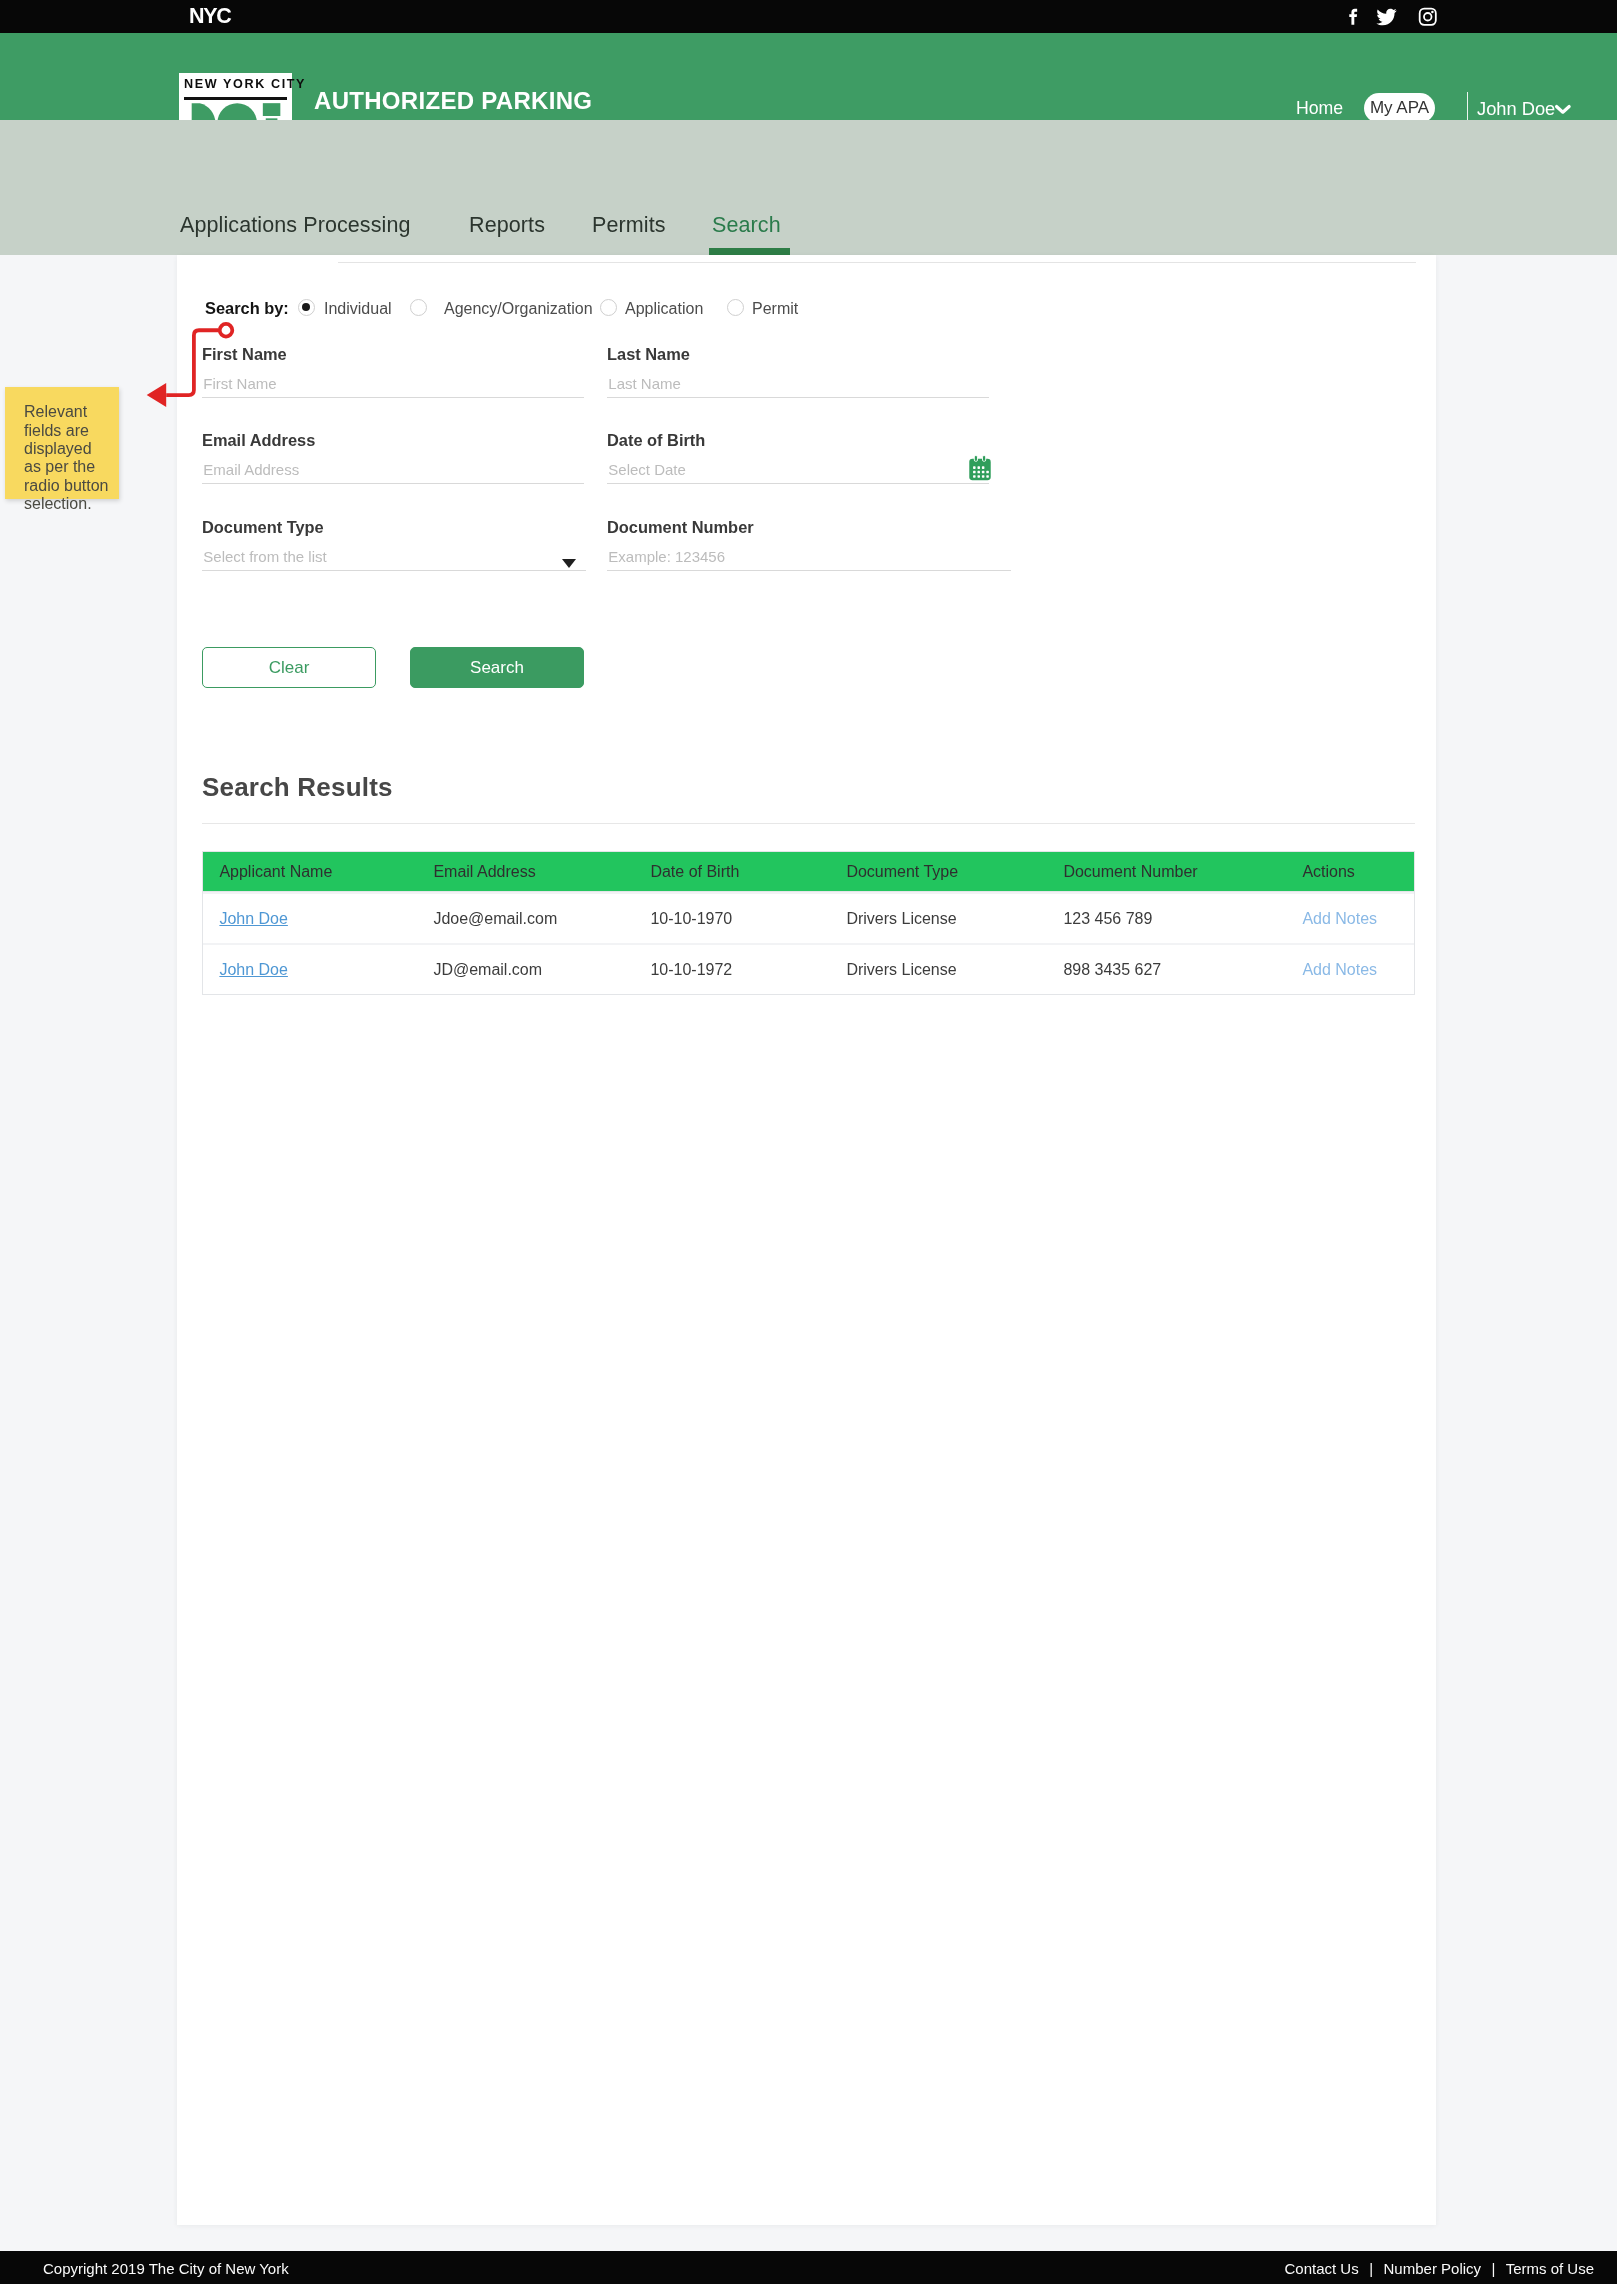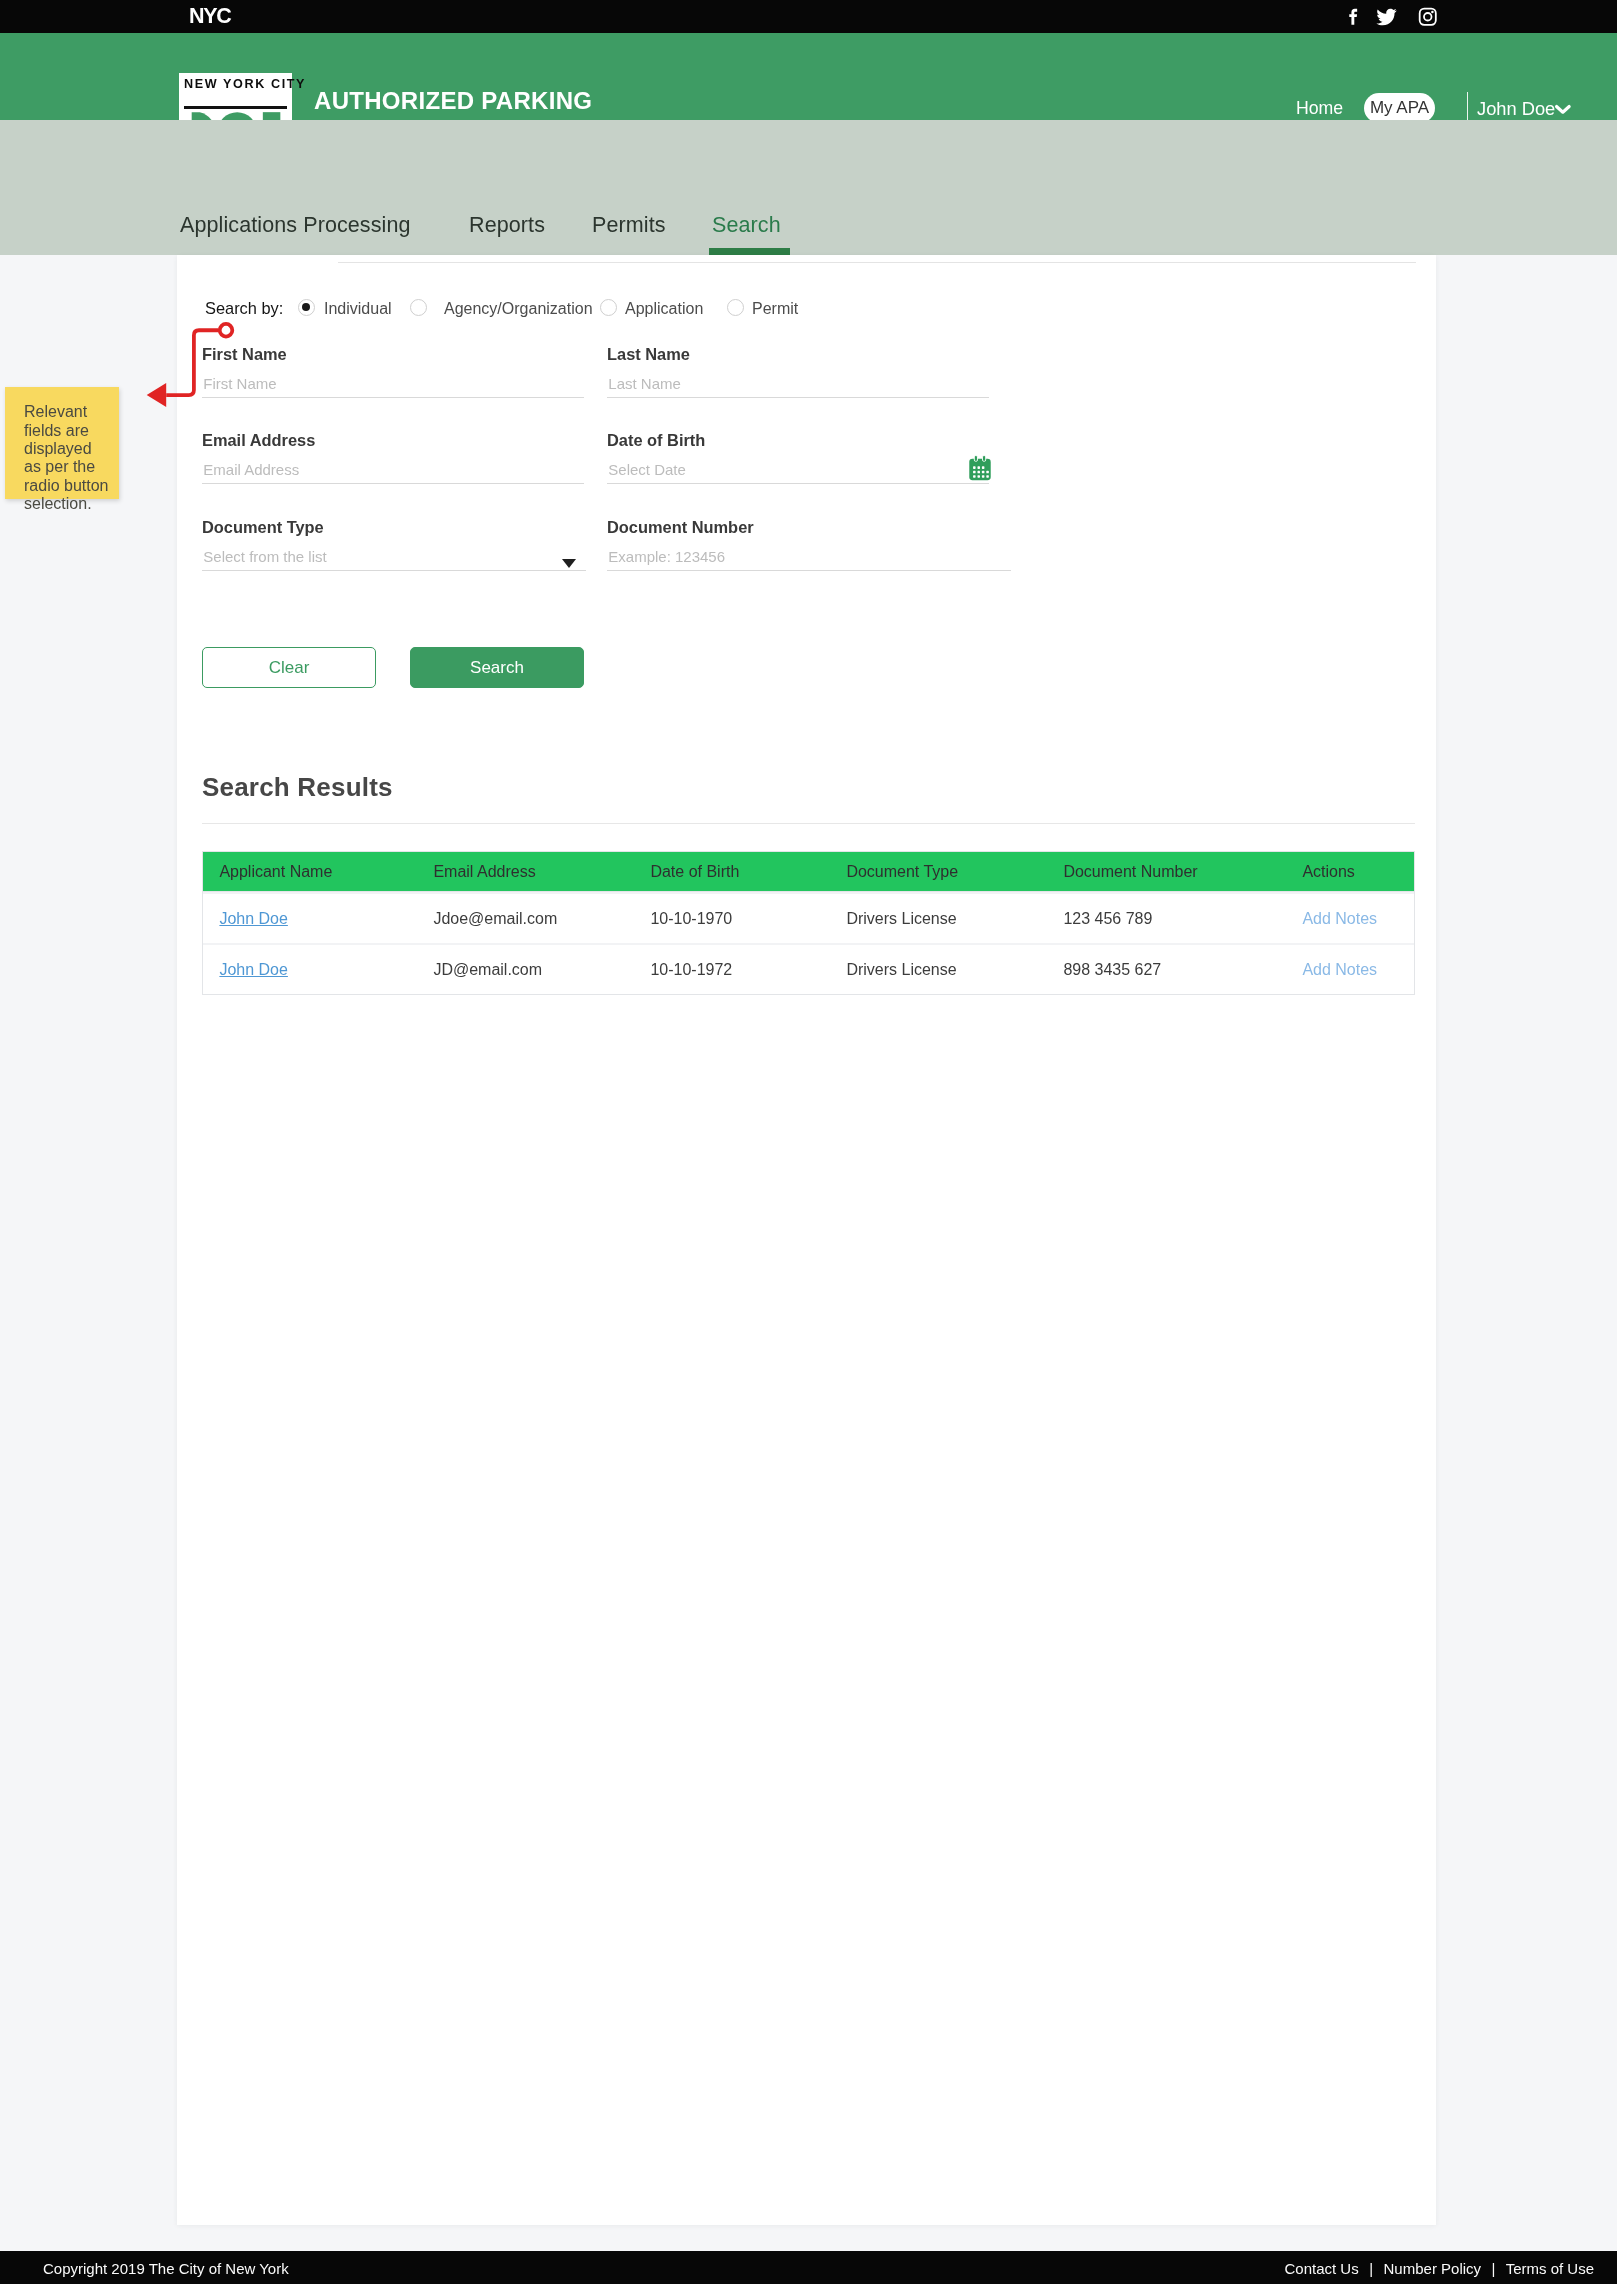--- a/index.html
+++ b/index.html
@@ -24,7 +24,7 @@
   .green-header { left:0; top:33px; width:1617px; height:87px; background:#3E9C64; }
   .dot-logo { left:179px; top:40px; width:113px; height:71px; background:#fff; padding:3.8px 5px 2.5px 5px; }
   .dot-line1 { font-size:12.6px; font-weight:bold; letter-spacing:1.6px; color:#0d0d0d; text-align:center;
-               border-bottom:3.8px solid #111; padding-bottom:15px; white-space:nowrap; }
+               border-bottom:3.8px solid #111; padding-bottom:6px; white-space:nowrap; }
   .dot-mark { display:block; margin:1.9px auto 0 auto; }
   .app-title { left:314px; top:54px; font-size:24px; font-weight:bold; color:#ffffff; letter-spacing:0.3px; }
   .app-subtitle { left:315px; top:87px; font-size:15px; color:rgba(255,255,255,0.72); }

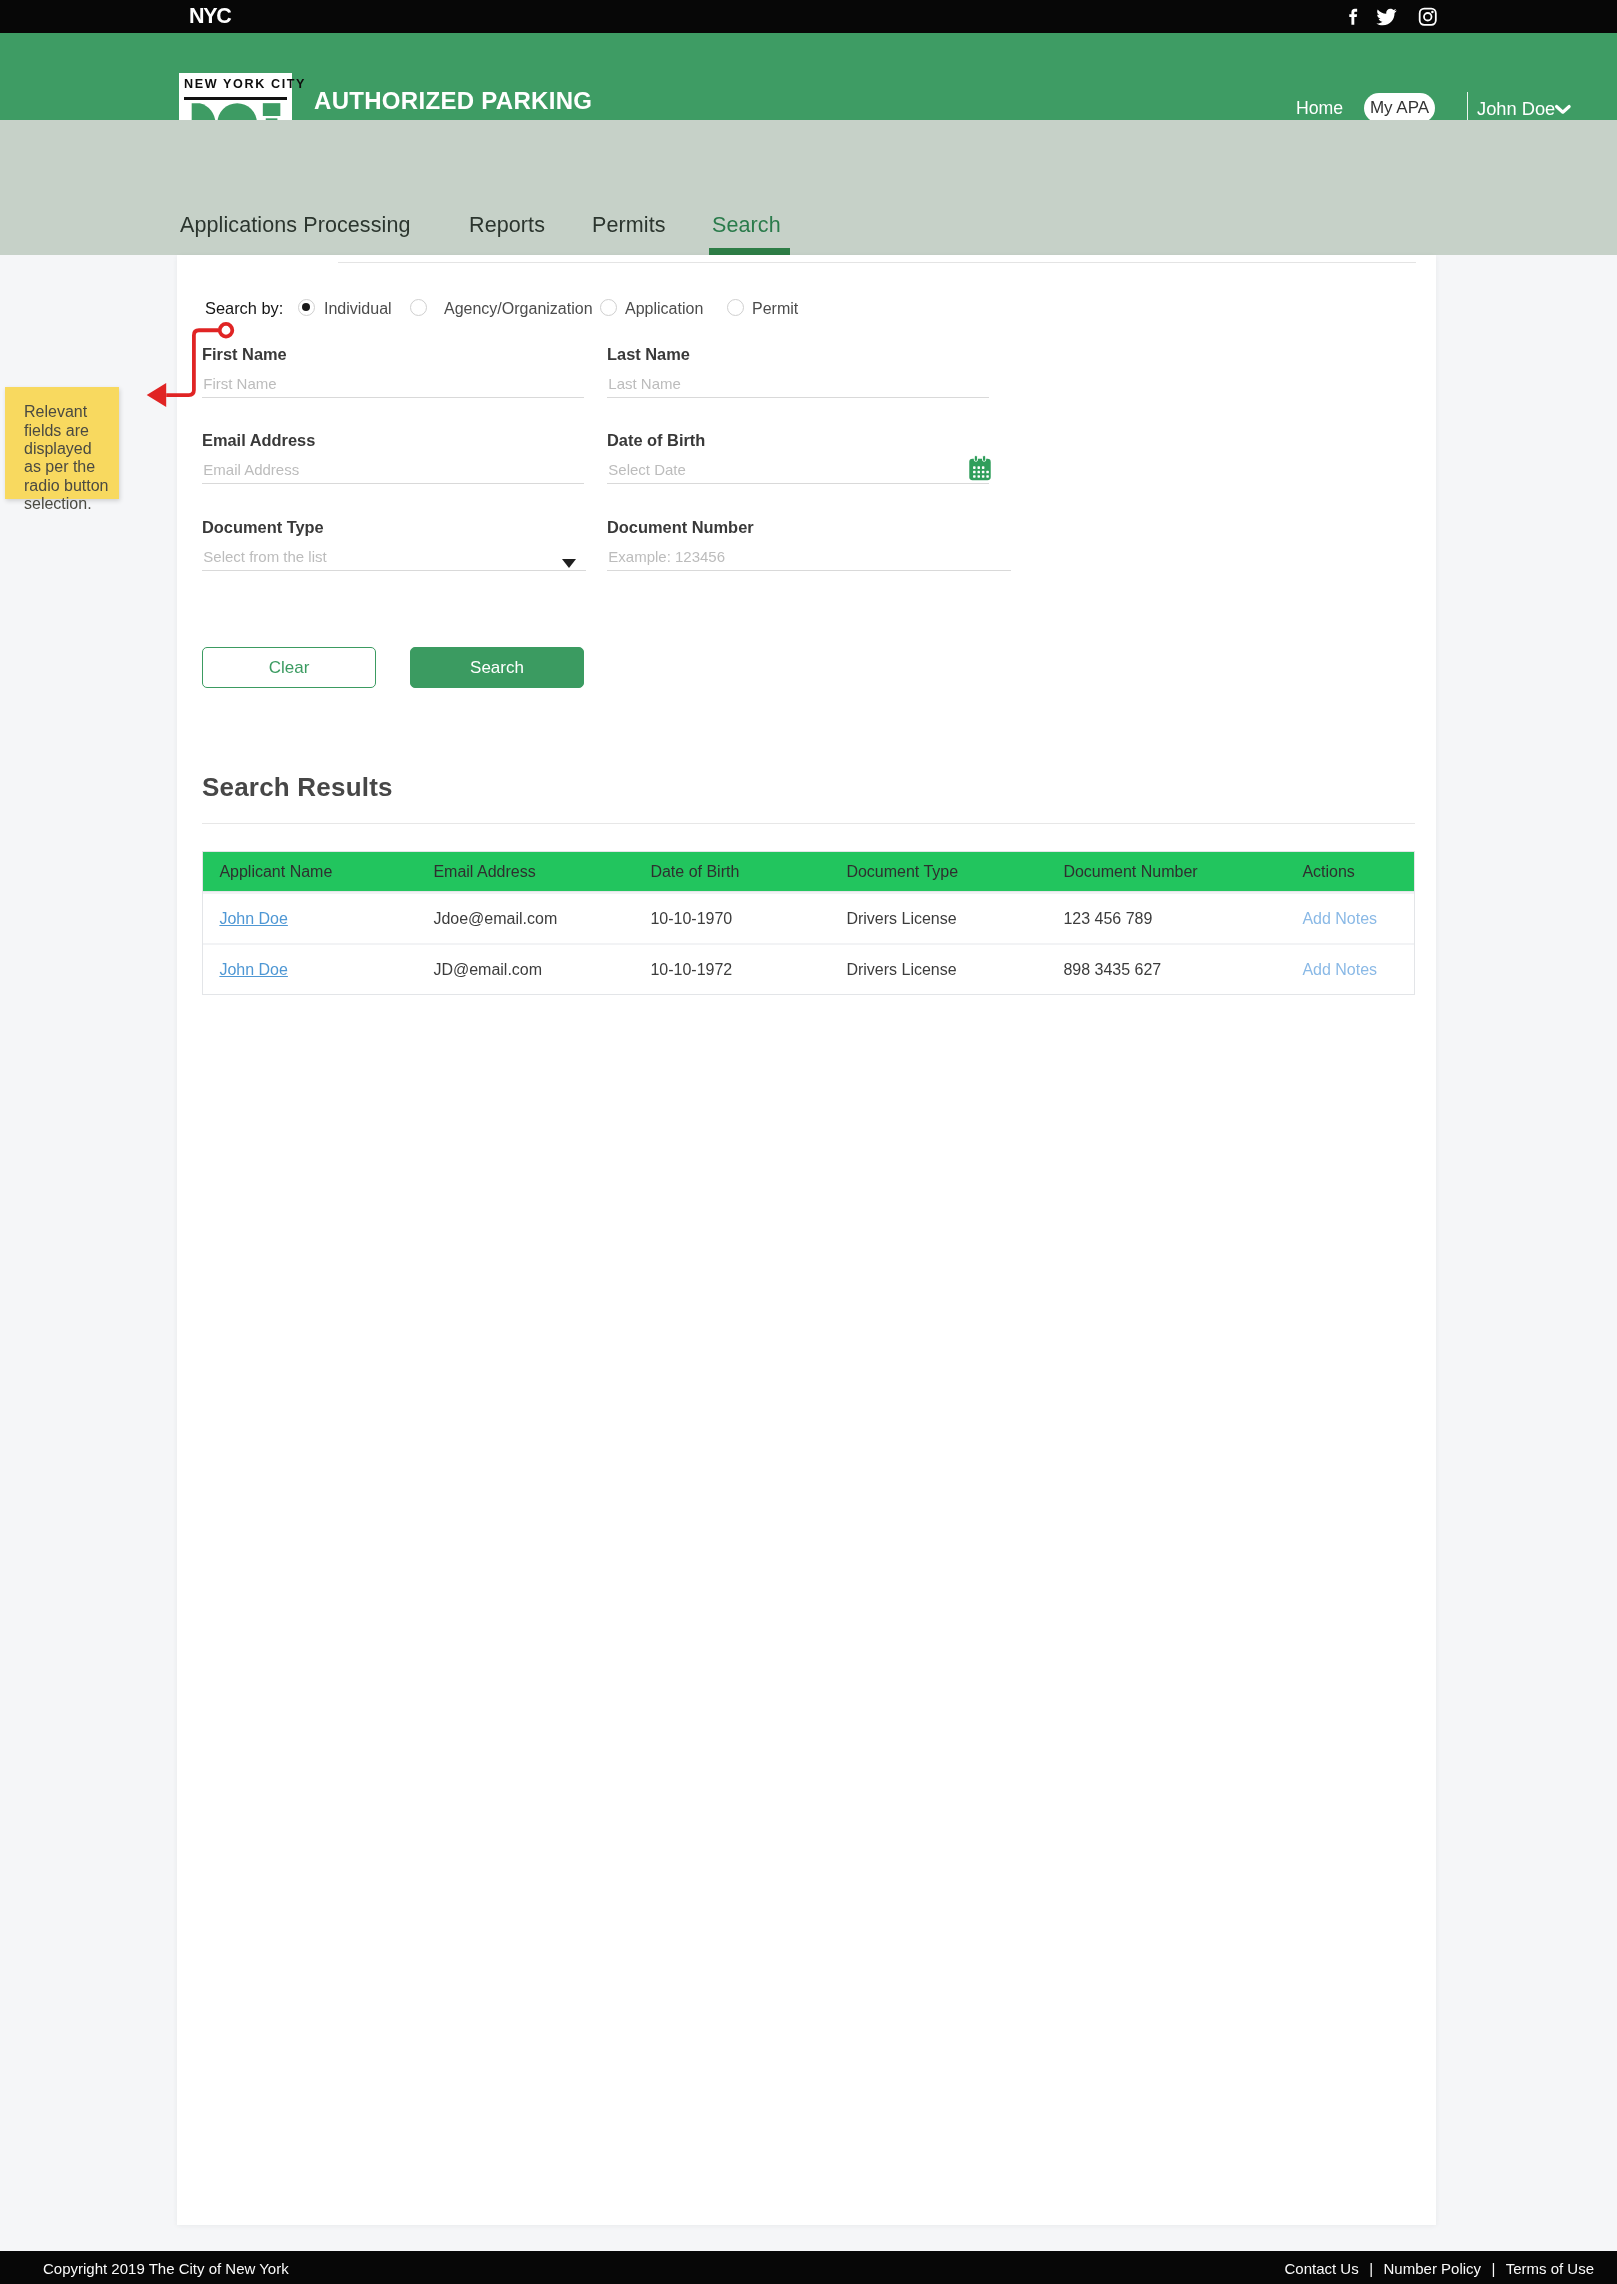--- a/index.html
+++ b/index.html
@@ -50,7 +50,7 @@
            box-shadow:0 0.6px 5px rgba(40,50,60,0.07); }
   .panel-topline { left:161px; top:7px; width:1078px; height:1.3px; background:#e4e4e4; }
 
-  .searchby-label { left:28px; top:44px; font-size:16.4px; font-weight:normal; color:#141414; }
+  .searchby-label { left:28px; top:44px; font-size:16.4px; font-weight:bold; color:#141414; }
   .radio { width:17px; height:17px; border-radius:50%; border:1.9px solid #cfcfcf; background:#fff; cursor:pointer; }
   .radio.selected::after { content:""; position:absolute; left:2.5px; top:2.5px; width:8.2px; height:8.2px;
                            border-radius:50%; background:#191919; }

